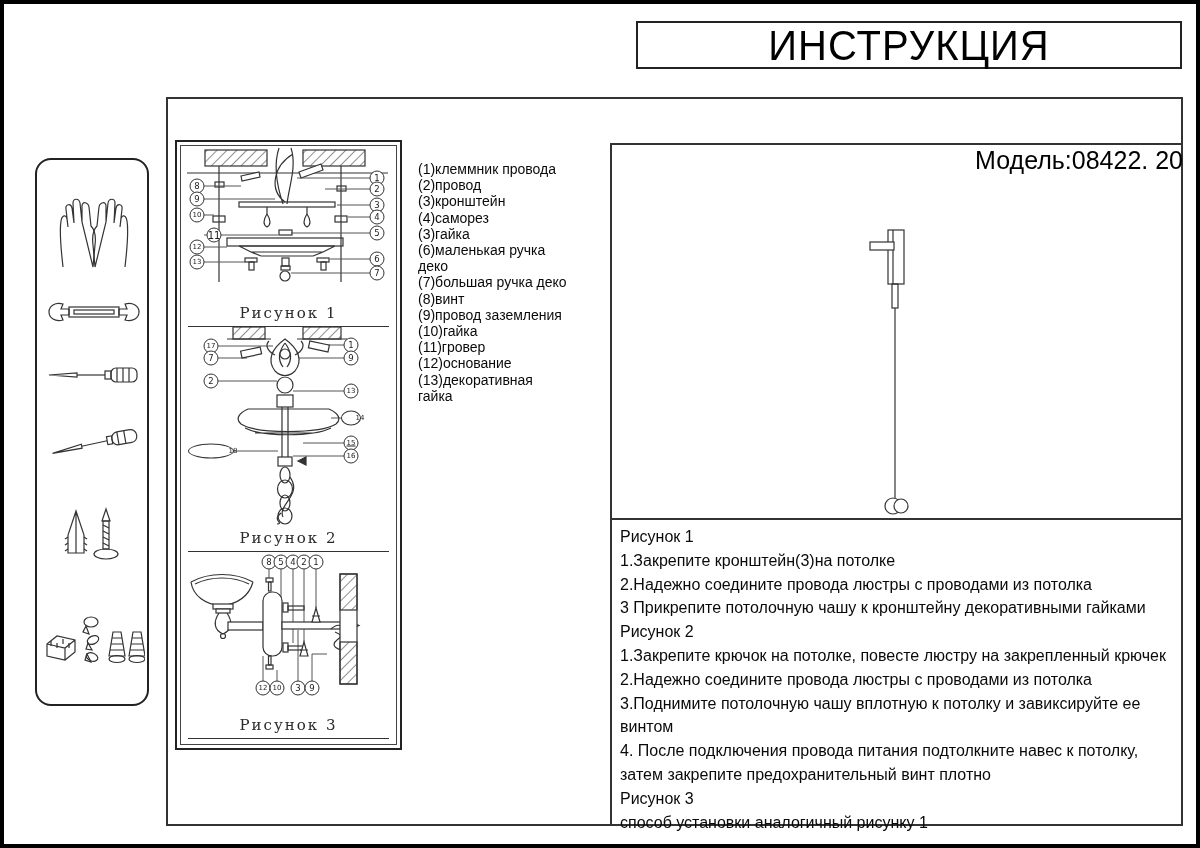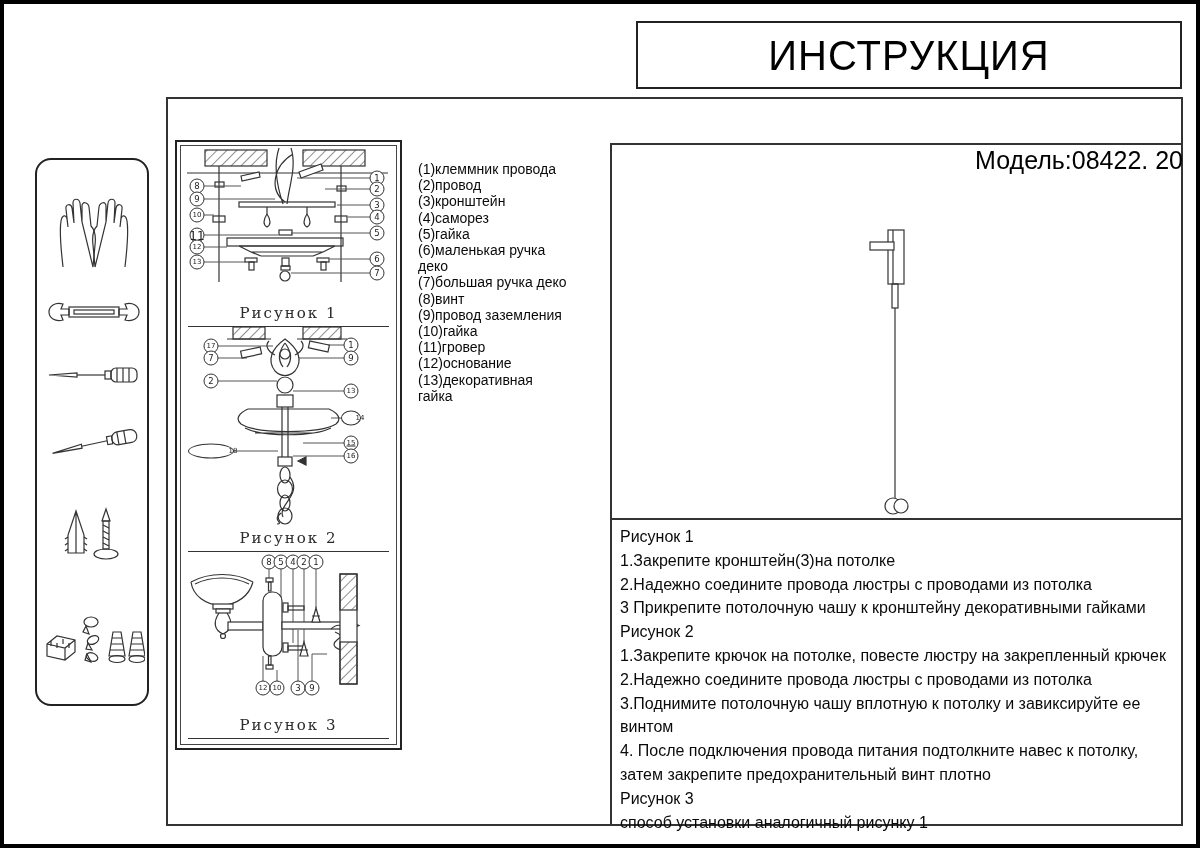--- a/index.html
+++ b/index.html
@@ -6,7 +6,7 @@
   .page{position:relative;width:1200px;height:848px;background:#fff;overflow:hidden;
         font-family:"Liberation Sans",sans-serif;color:#111;}
   .page-border{position:absolute;inset:0;border:4px solid #000;pointer-events:none;}
-  .title-box{position:absolute;left:636px;top:21px;width:546px;height:68px;border:2px solid #222;
+  .title-box{position:absolute;left:636px;top:21px;width:546px;height:48px;border:2px solid #222;
              display:flex;align-items:center;justify-content:center;box-sizing:border-box;}
   .title-box span{font-size:40px;letter-spacing:1px;color:#000;transform:scaleY(1.05);}
   .main-frame{position:absolute;left:166px;top:97px;width:1017px;height:729px;border:2px solid #333;box-sizing:border-box;}

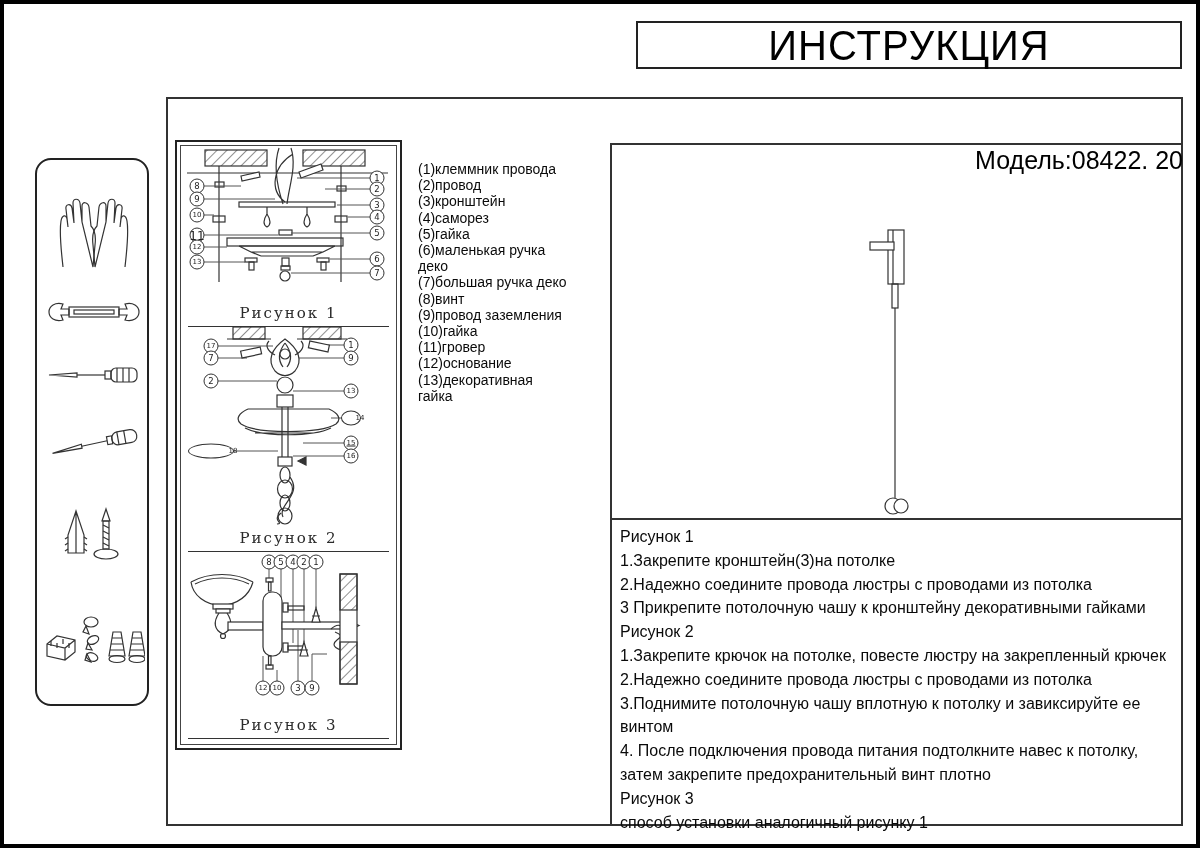--- a/index.html
+++ b/index.html
@@ -158,7 +158,7 @@
         <span class="callout" style="left:16px;top:40px">8</span>
         <span class="callout" style="left:16px;top:53px">9</span>
         <span class="callout" style="left: 16px; top: 69px; font-size: 7px;">10</span>
-        <span class="callout" style="left: 16px; top: 89px; font-size: 12px; text-align: right;">11</span>
+        <span class="callout" style="left: 33px; top: 89px; font-size: 10px; text-align: right;">11</span>
         <span class="callout" style="left: 16px; top: 101px; font-size: 7px;">12</span>
         <span class="callout" style="left: 16px; top: 116px; font-size: 7px;">13</span>
         <span class="callout" style="left:196px;top:32px">1</span>

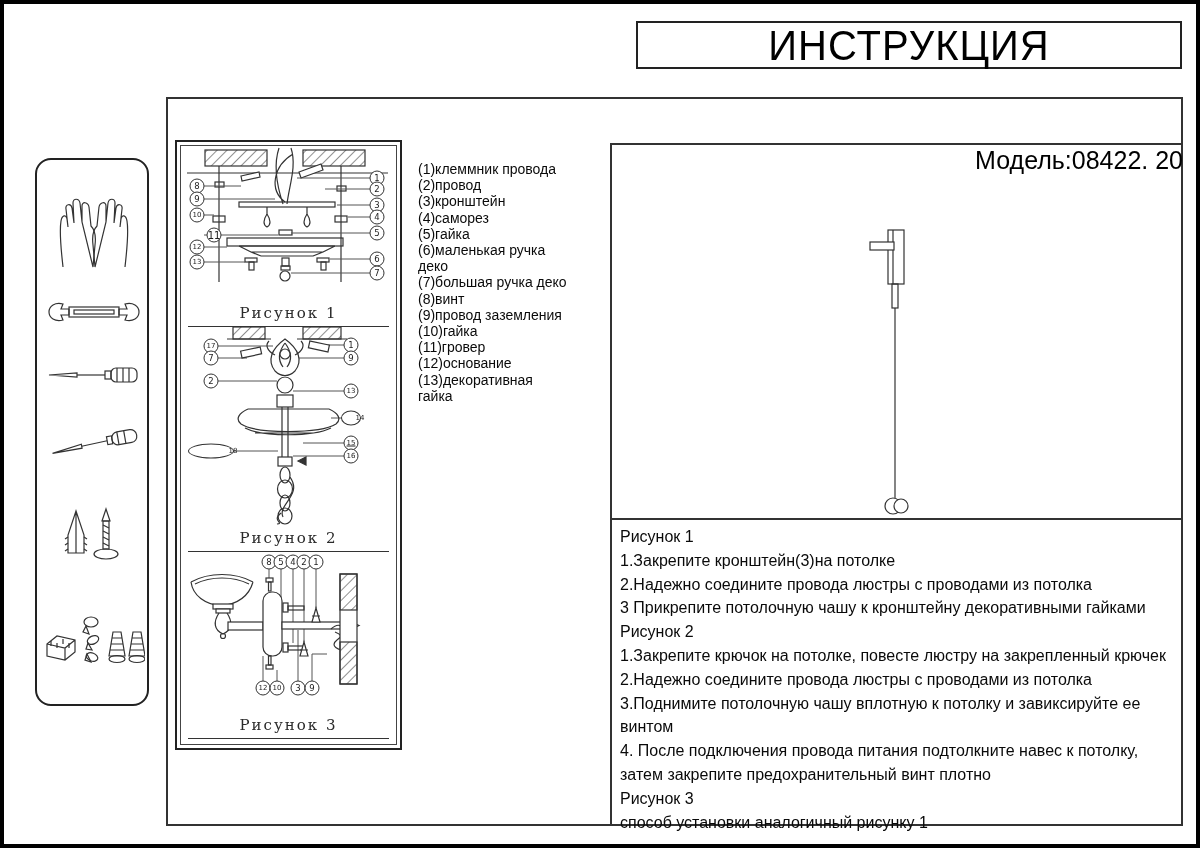--- a/index.html
+++ b/index.html
@@ -277,7 +277,7 @@
     <div>(2)провод</div>
     <div>(3)кронштейн</div>
     <div>(4)саморез</div>
-    <div>(5)гайка</div>
+    <div>(3)гайка</div>
     <div>(6)маленькая ручка деко</div>
     <div>(7)большая ручка деко</div>
     <div>(8)винт</div>

